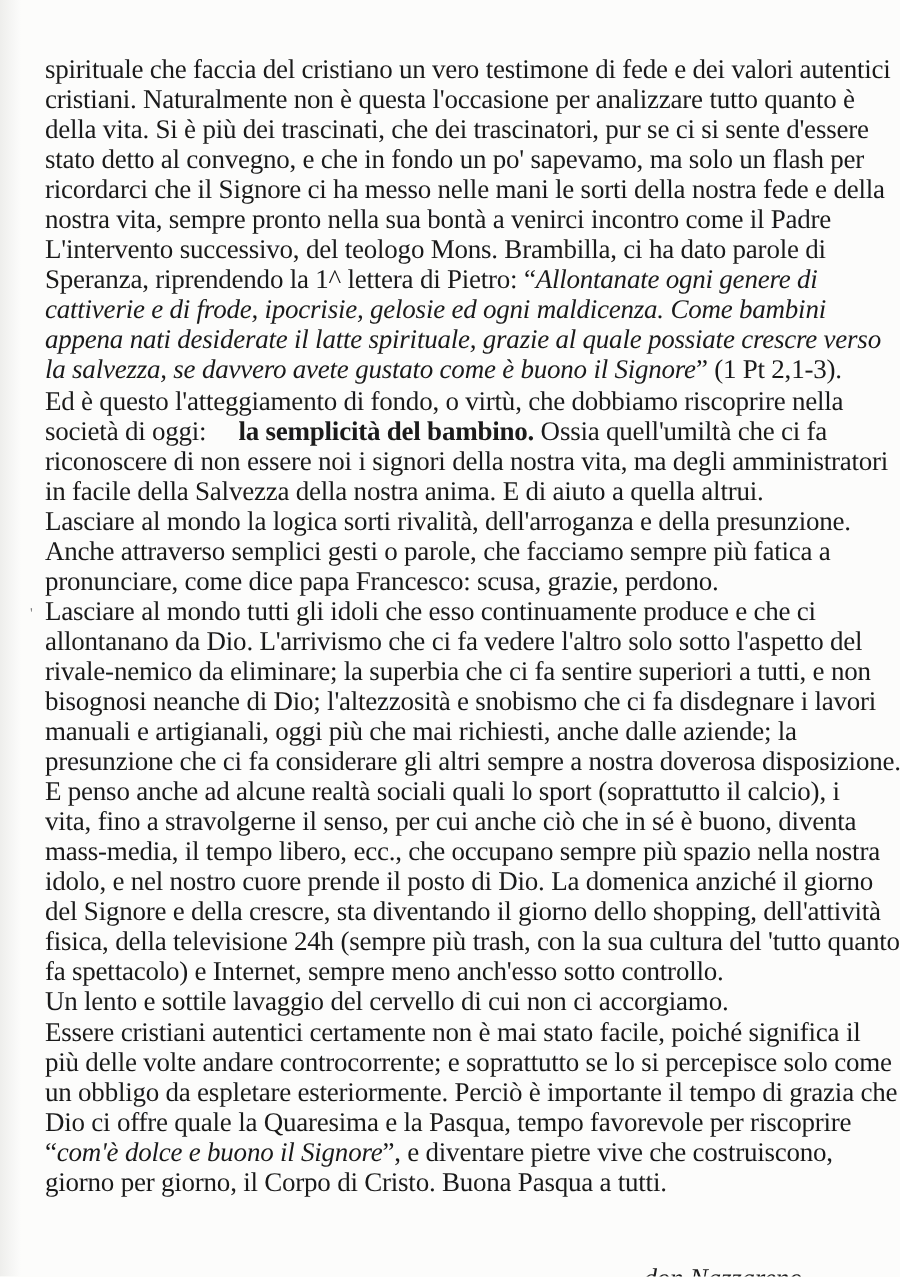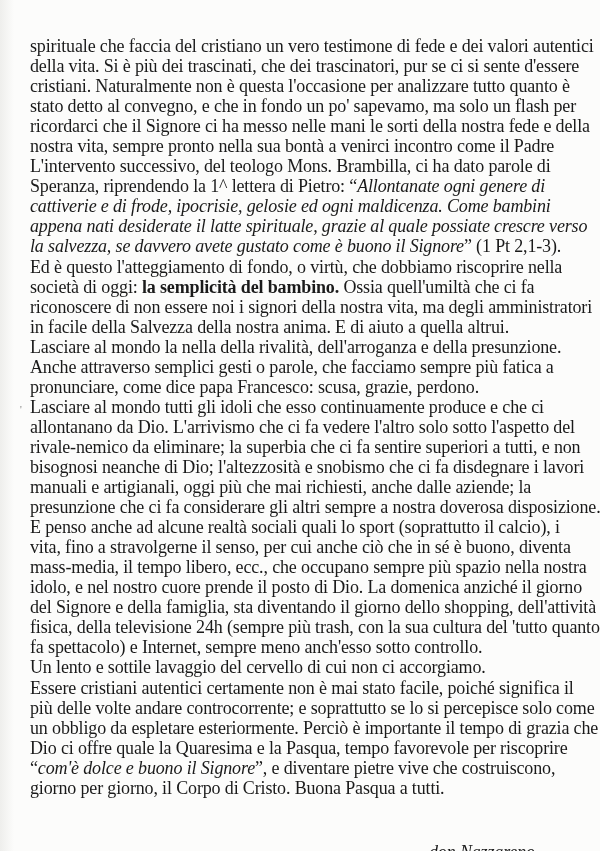--- a/index.html
+++ b/index.html
@@ -50,8 +50,8 @@
 
   <div class="text">
     <span class="line">spirituale che faccia del cristiano un vero testimone di fede e dei valori autentici</span>
+    <span class="line">cristiani. Naturalmente non è questa l'occasione per analizzare tutto quanto è</span>
     <span class="line">della vita. Si è più dei trascinati, che dei trascinatori, pur se ci si sente d'essere</span>
-    <span class="line">cristiani. Naturalmente non è questa l'occasione per analizzare tutto quanto è</span>
     <span class="line">stato detto al convegno, e che in fondo un po' sapevamo, ma solo un flash per</span>
     <span class="line">ricordarci che il Signore ci ha messo nelle mani le sorti della nostra fede e della</span>
     <span class="line">nostra vita, sempre pronto nella sua bontà a venirci incontro come il Padre</span>

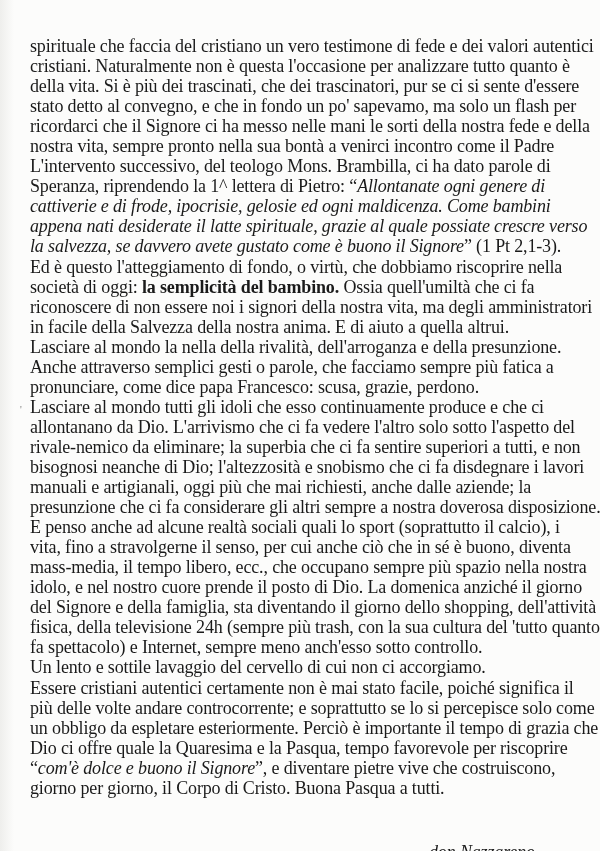--- a/index.html
+++ b/index.html
@@ -29,7 +29,7 @@
   }
   .line { display: block; white-space: nowrap; height: 20.05px; }
   .it { font-style: italic; }
-  .bd { font-weight: bold; }
+  .bd { font-weight: bold; margin-left: 17px; }
   .sig {
     display: block;
     font-style: italic;

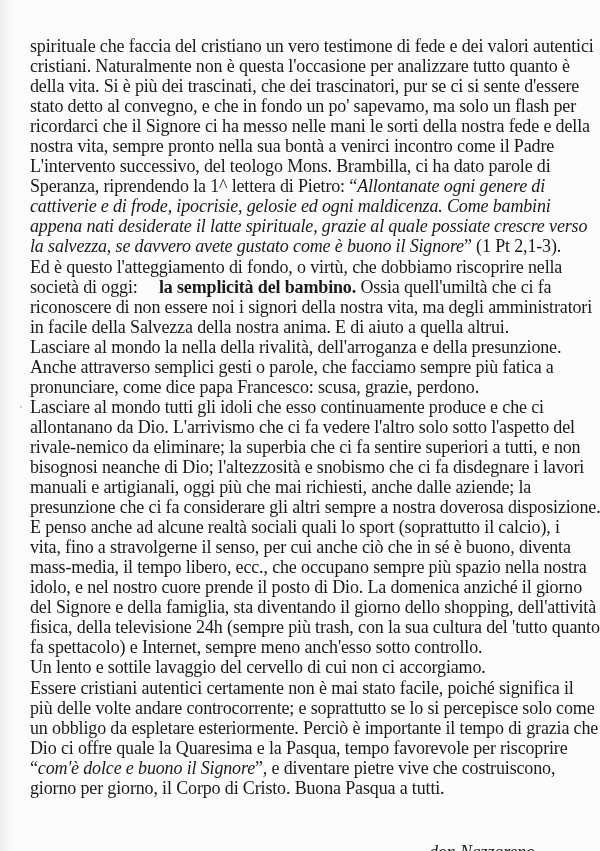--- a/index.html
+++ b/index.html
@@ -67,7 +67,7 @@
 
     <span class="line">riconoscere di non essere noi i signori della nostra vita, ma degli amministratori</span>
     <span class="line">in facile della Salvezza della nostra anima. E di aiuto a quella altrui.</span>
-    <span class="line">Lasciare al mondo la nella della rivalità, dell'arroganza e della presunzione.</span>
+    <span class="line">Lasciare al mondo la logica sorti rivalità, dell'arroganza e della presunzione.</span>
     <span class="line">Anche attraverso semplici gesti o parole, che facciamo sempre più fatica a</span>
     <span class="line">pronunciare, come dice papa Francesco: scusa, grazie, perdono.</span>
     <span class="line">Lasciare al mondo tutti gli idoli che esso continuamente produce e che ci</span>

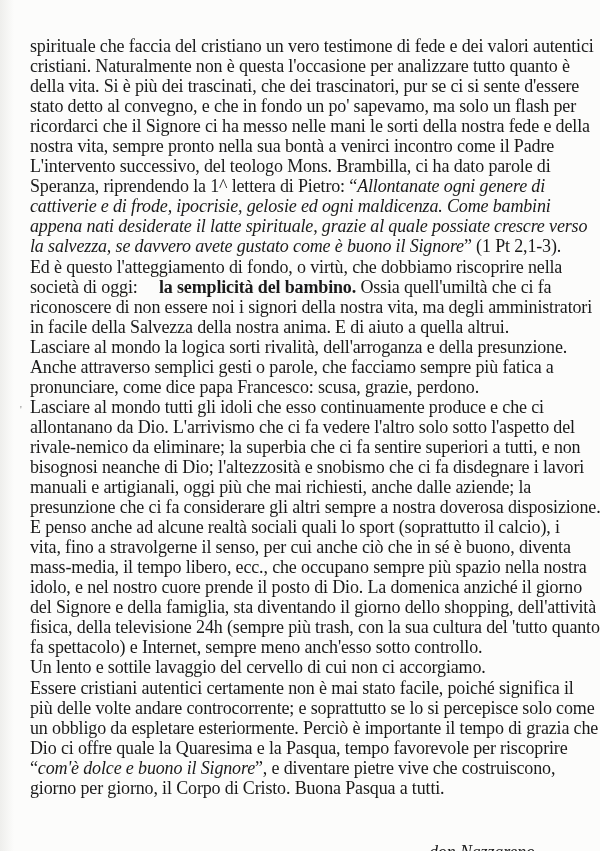--- a/index.html
+++ b/index.html
@@ -80,7 +80,7 @@
     <span class="line">vita, fino a stravolgerne il senso, per cui anche ciò che in sé è buono, diventa</span>
     <span class="line">mass-media, il tempo libero, ecc., che occupano sempre più spazio nella nostra</span>
     <span class="line">idolo, e nel nostro cuore prende il posto di Dio. La domenica anziché il giorno</span>
-    <span class="line">del Signore e della famiglia, sta diventando il giorno dello shopping, dell'attività</span>
+    <span class="line">del Signore e della crescre, sta diventando il giorno dello shopping, dell'attività</span>
     <span class="line">fisica, della televisione 24h (sempre più trash, con la sua cultura del 'tutto quanto</span>
     <span class="line">fa spettacolo) e Internet, sempre meno anch'esso sotto controllo.</span>
     <span class="line">Un lento e sottile lavaggio del cervello di cui non ci accorgiamo.</span>

